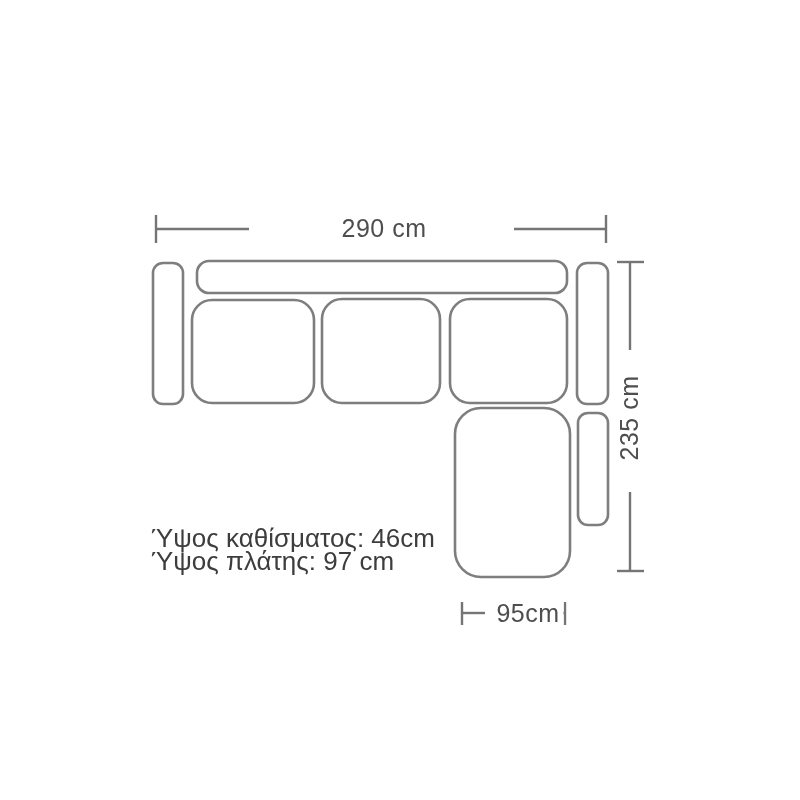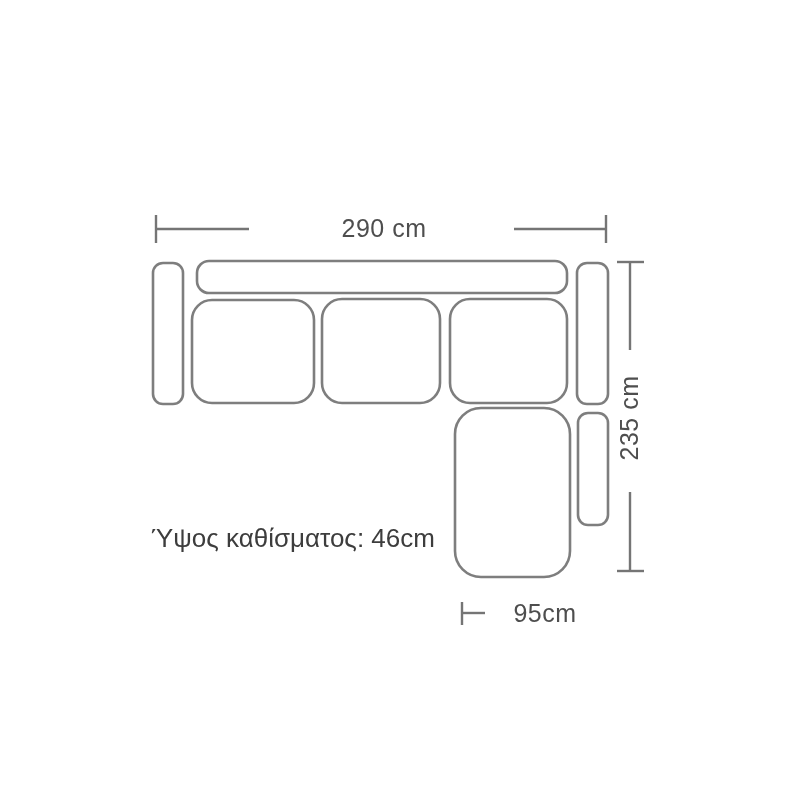--- a/index.html
+++ b/index.html
@@ -99,6 +99,7 @@
 
   <div class="notes">
     <div>Ύψος καθίσματος: 46cm</div>
+    <div>Ύψος πλάτης: 97 cm</div>
   </div>
 
 </div>

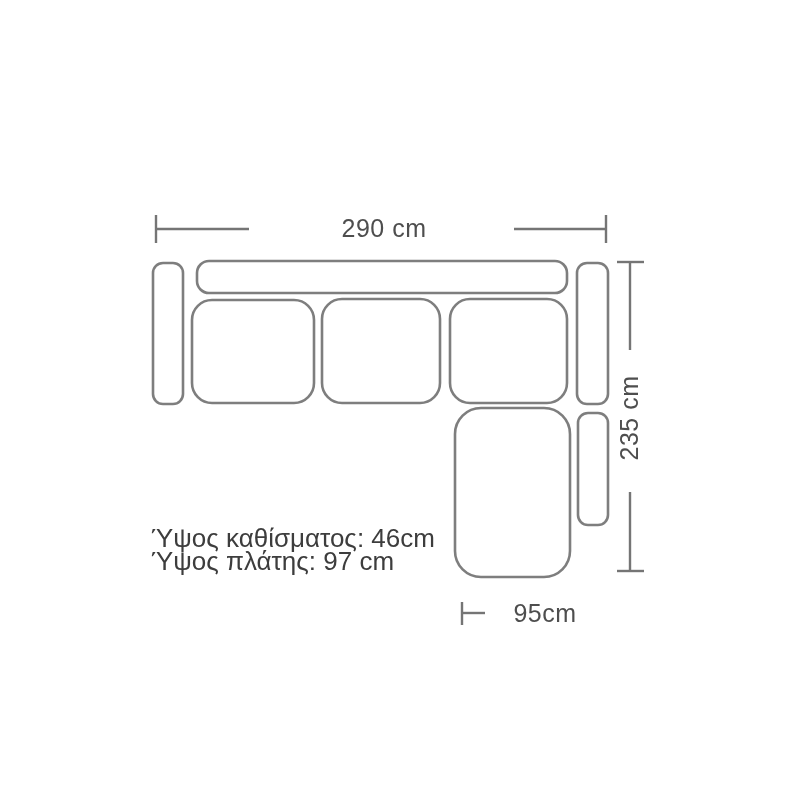--- a/index.html
+++ b/index.html
@@ -95,7 +95,7 @@
 
   <div class="dim-label rotated" style="left:629px; top:418px;">235 cm</div>
 
-  <div class="dim-label" style="left:545px; top:613px;">95cm</div>
+  <div class="dim-label" style="left:528px; top:613px;">95cm</div>
 
   <div class="notes">
     <div>Ύψος καθίσματος: 46cm</div>

